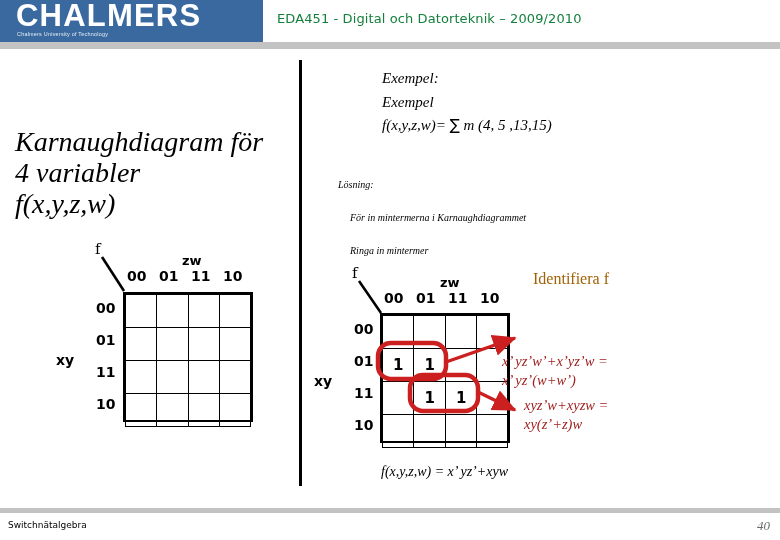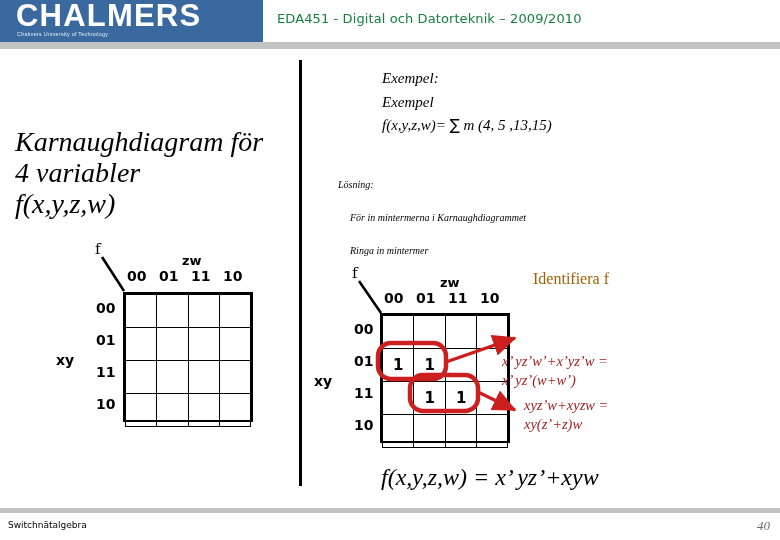--- a/index.html
+++ b/index.html
@@ -116,7 +116,7 @@
   .bottom-eq{
     position:absolute;left:381px;top:464px;
     font-family:"Liberation Serif","DejaVu Serif",serif;
-    font-style:italic;font-size:24px;color:#000;white-space:nowrap;text-align:right;
+    font-style:italic;font-size:14px;color:#000;white-space:nowrap;text-align:right;
   }
 
   

